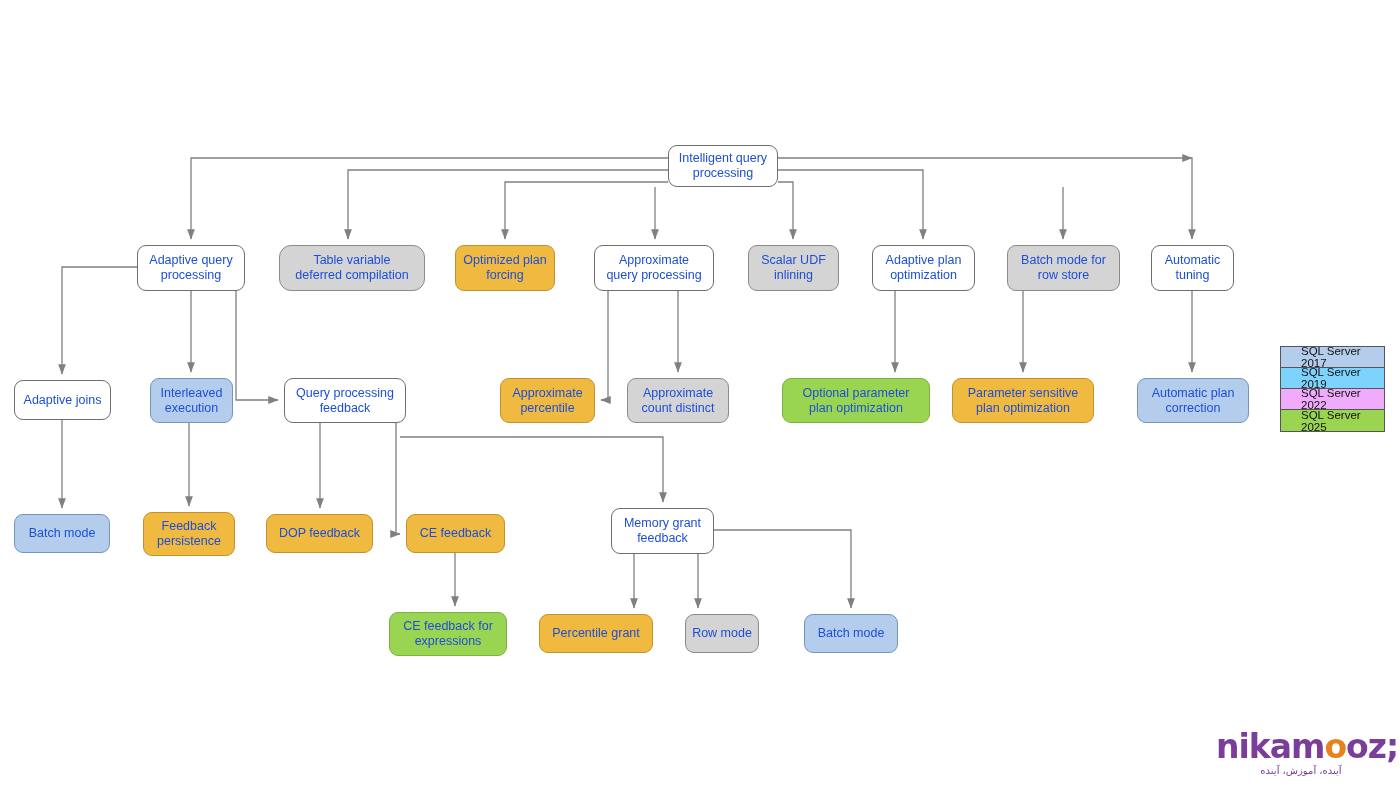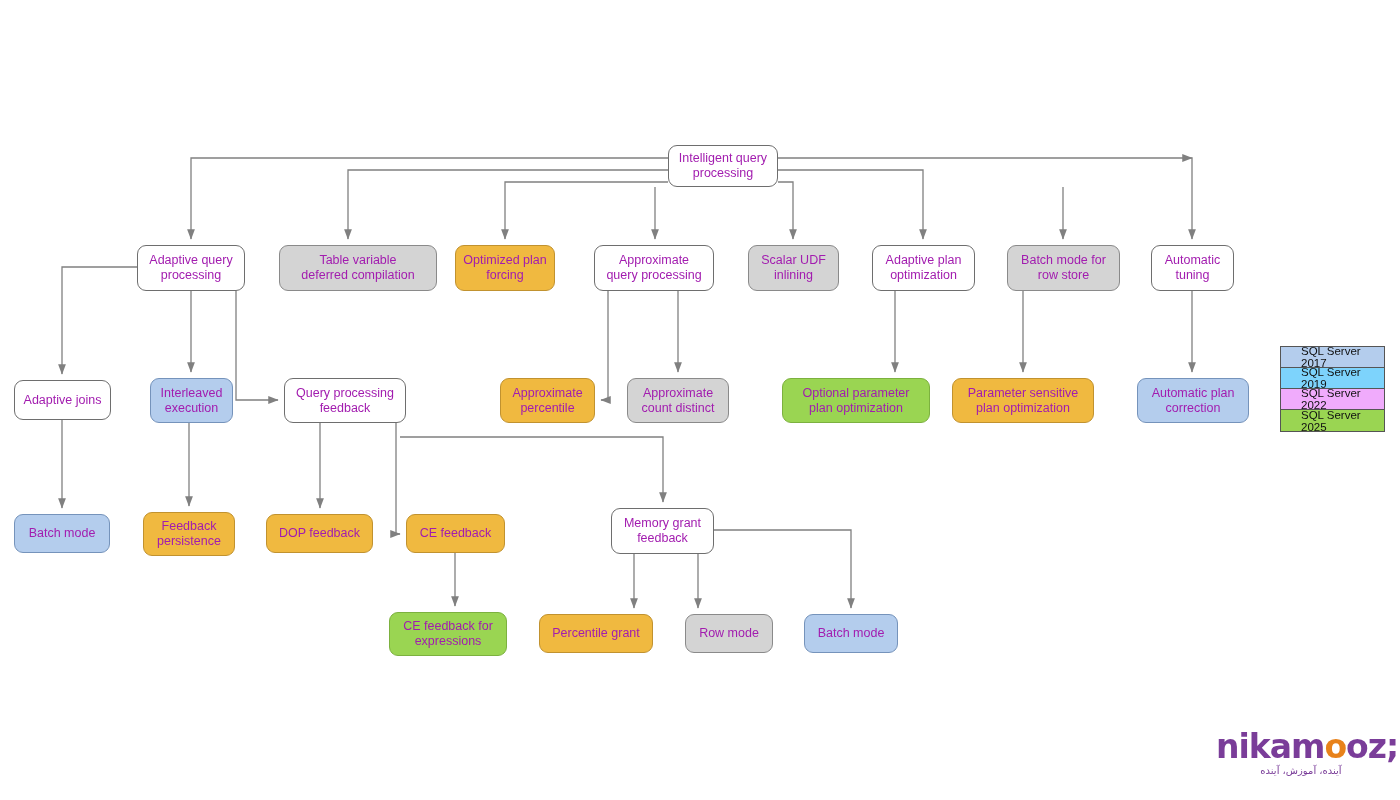--- a/index.html
+++ b/index.html
@@ -21,7 +21,7 @@
     text-align:center;
     font-size:12.5px;
     line-height:15px;
-    color:#a21caf;
+    color:#1d4ed8;
     background:#ffffff;
     padding:2px 6px;
     white-space:pre-line;

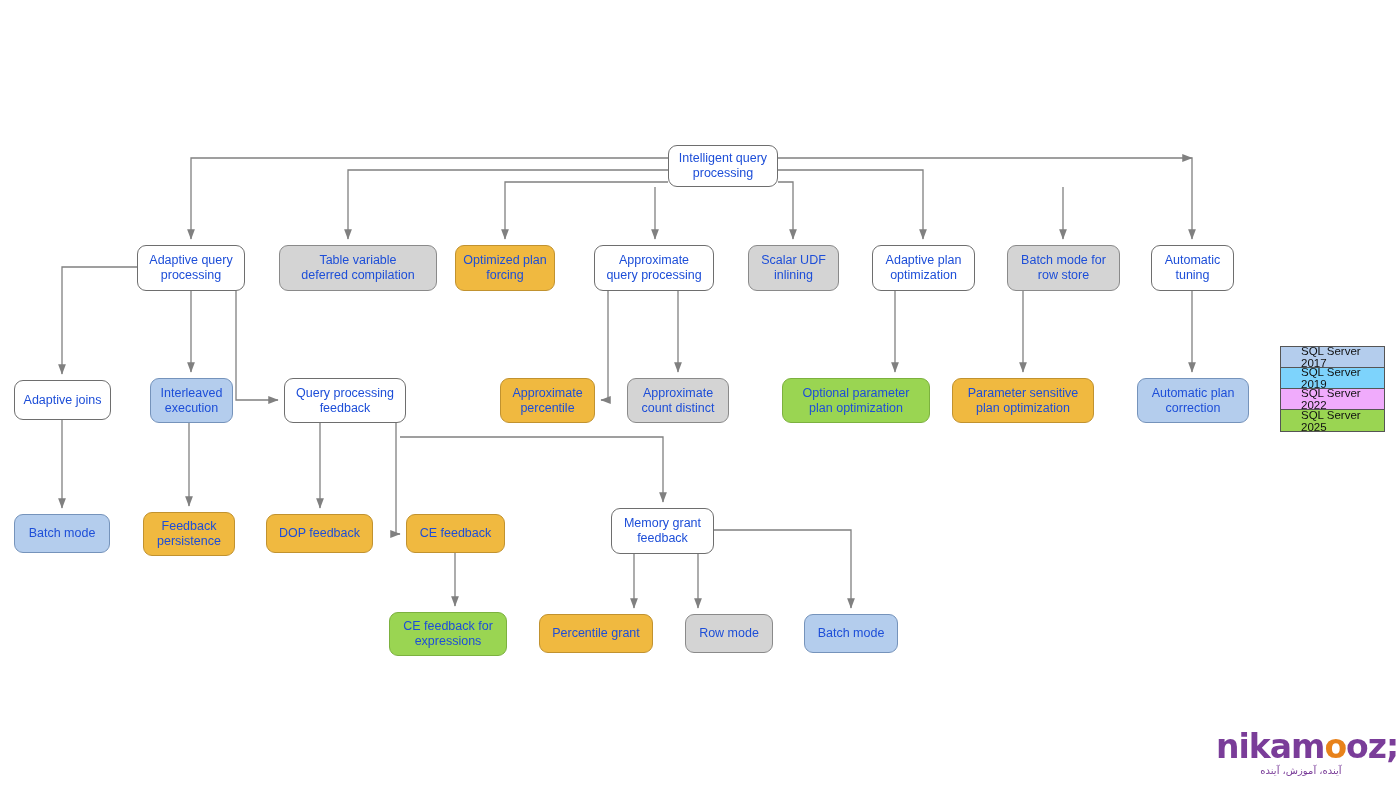--- a/index.html
+++ b/index.html
@@ -153,7 +153,7 @@
 
   <div class="node c-white" style="left:137px;top:245px;width:108px;height:46px;">Adaptive query
 processing</div>
-  <div class="node c-grey" style="left:279px;top:245px;width:158px;height:46px;">Table variable
+  <div class="node c-grey" style="left:279px;top:245px;width:146px;height:46px;border-radius:12px;">Table variable
 deferred compilation</div>
   <div class="node c-orange" style="left:455px;top:245px;width:100px;height:46px;">Optimized plan
 forcing</div>

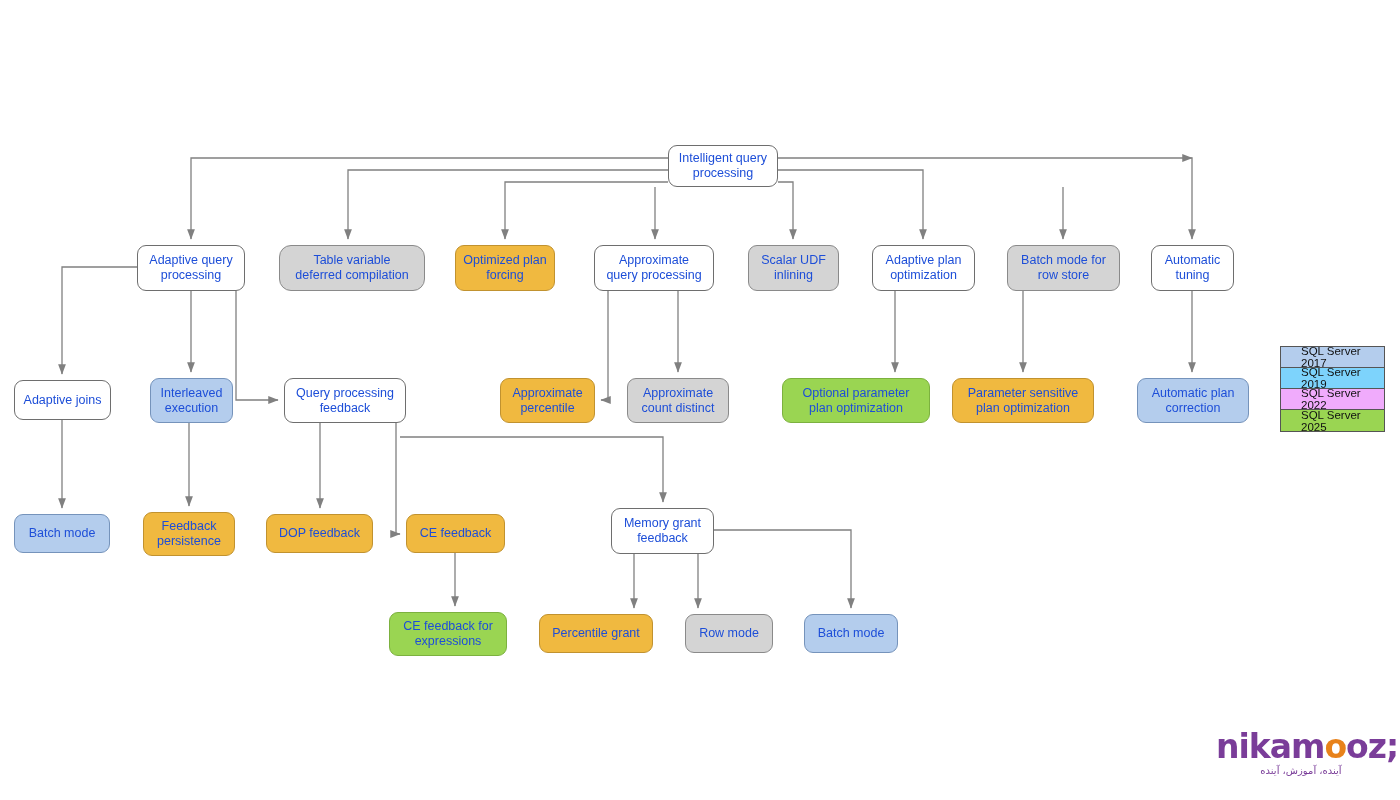--- a/index.html
+++ b/index.html
@@ -195,7 +195,7 @@
   <div class="node c-green" style="left:389px;top:612px;width:118px;height:44px;">CE feedback for
 expressions</div>
   <div class="node c-orange" style="left:539px;top:614px;width:114px;height:39px;">Percentile grant</div>
-  <div class="node c-grey" style="left:685px;top:614px;width:88px;height:39px;">Row mode</div>
+  <div class="node c-grey" style="left:685px;top:614px;width:74px;height:39px;">Row mode</div>
   <div class="node c-blue" style="left:804px;top:614px;width:94px;height:39px;">Batch mode</div>
 
   <div id="legend">

